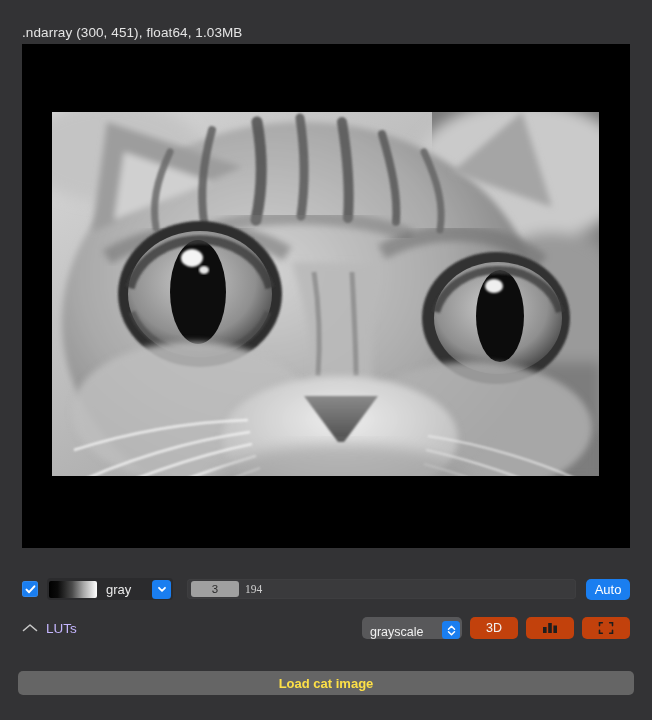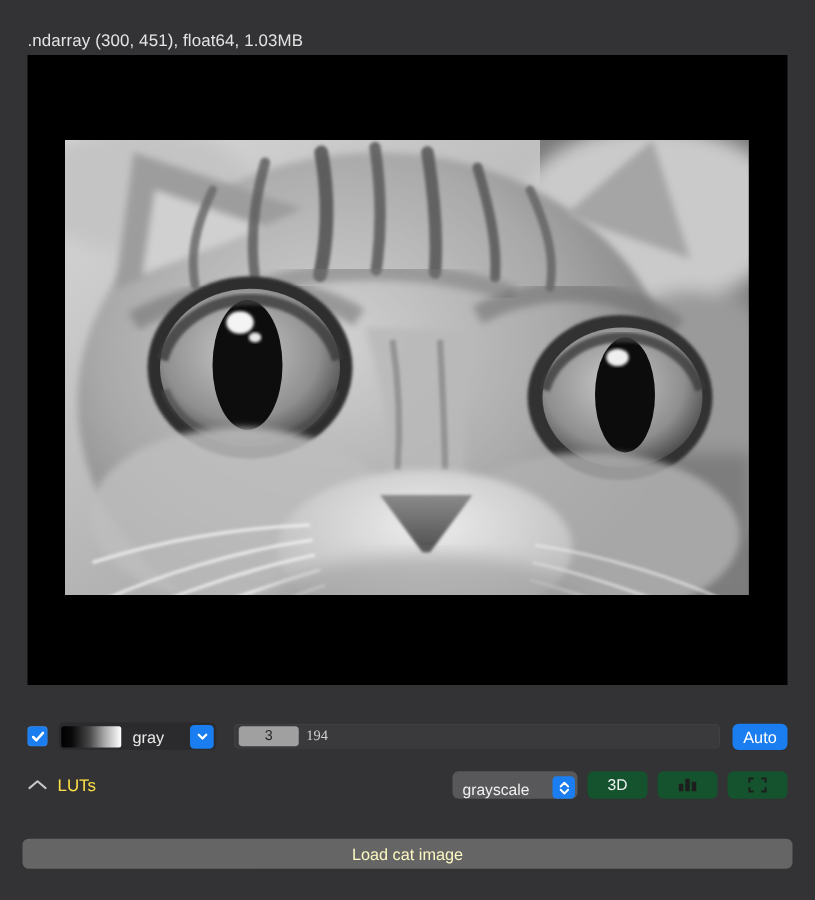--- a/index.html
+++ b/index.html
@@ -206,7 +206,7 @@
   }
   .luts-label {
     font-size: 13.5px;
-    color: #fde047;
+    color: #c4b5fd;
   }
   .spacer { flex: 1 1 auto; }
 

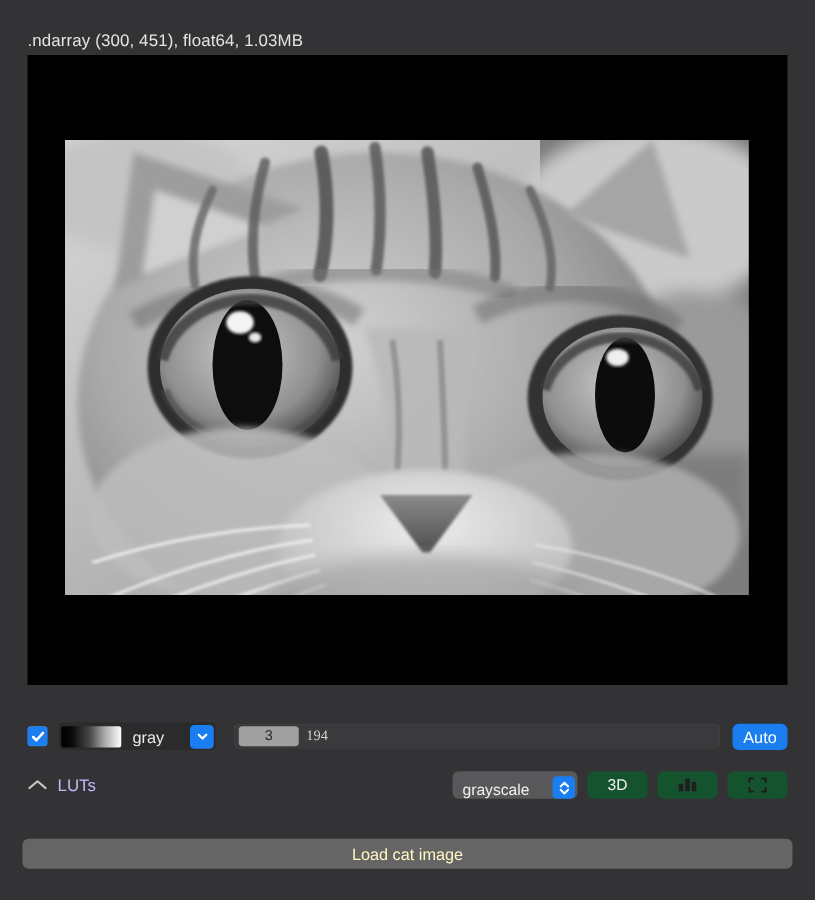--- a/index.html
+++ b/index.html
@@ -244,7 +244,7 @@
     margin-left: 8px;
     width: 48px;
     height: 22px;
-    background: #14532d;
+    background: #c2410c;
     border-radius: 5px;
     display: flex;
     align-items: center;

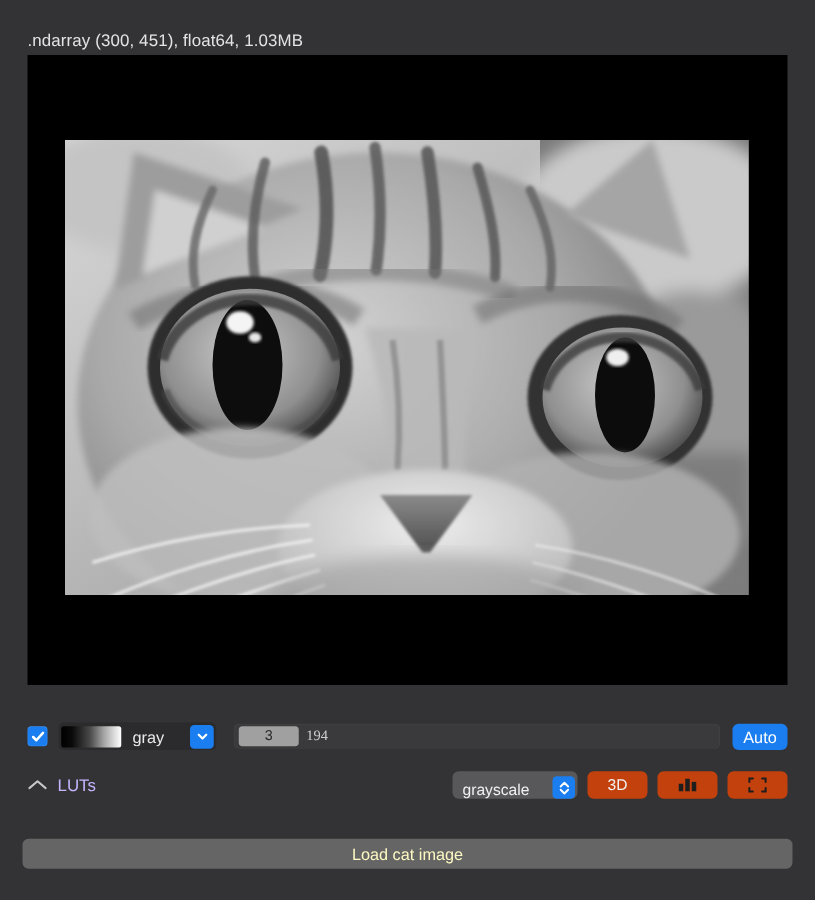--- a/index.html
+++ b/index.html
@@ -283,8 +283,9 @@
   }
   .load-btn-label {
     font-size: 13px;
-    color: #fef9c3;
+    color: #fde047;
     white-space: nowrap;
+    font-weight: bold;
   }
 </style>
 </head>

